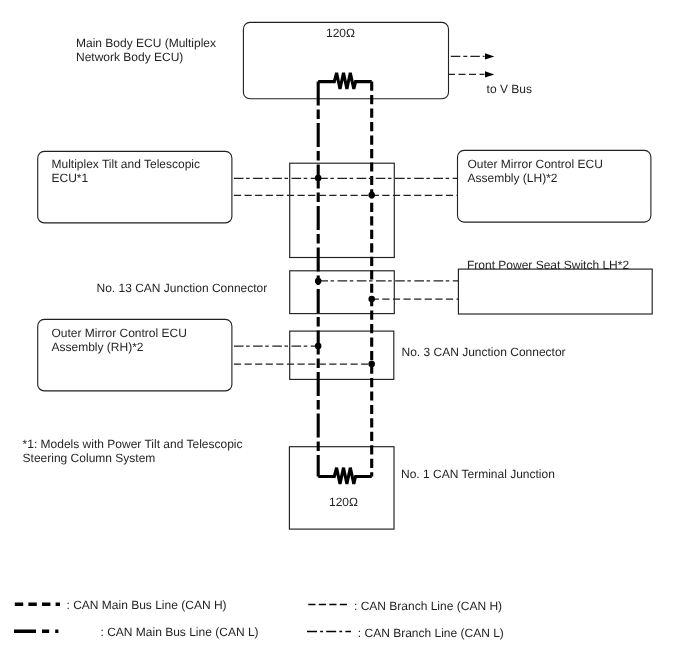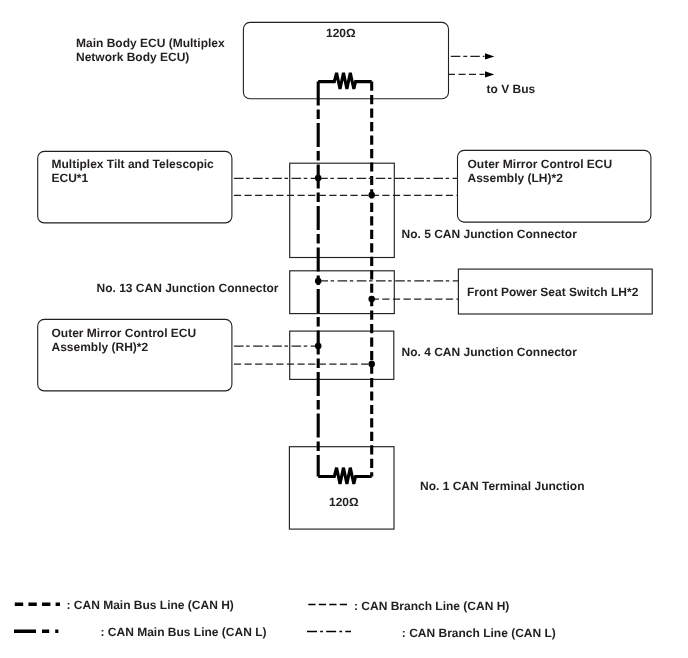--- a/index.html
+++ b/index.html
@@ -5,7 +5,7 @@
   html,body{margin:0;padding:0;background:#ffffff;}
   body{width:688px;height:658px;position:relative;font-family:"Liberation Sans",sans-serif;color:#231f20;overflow:hidden;
        -webkit-font-smoothing:antialiased;text-rendering:geometricPrecision;}
-  #root{position:absolute;left:0;top:0;width:688px;height:658px;font-weight:bold;}
+  #root{position:absolute;left:0;top:0;width:688px;height:658px;}
   svg#wires{position:absolute;left:0;top:0;width:688px;height:658px;}
   .txt{position:absolute;font-size:12px;line-height:14px;white-space:pre;color:#231f20;}
 </style>

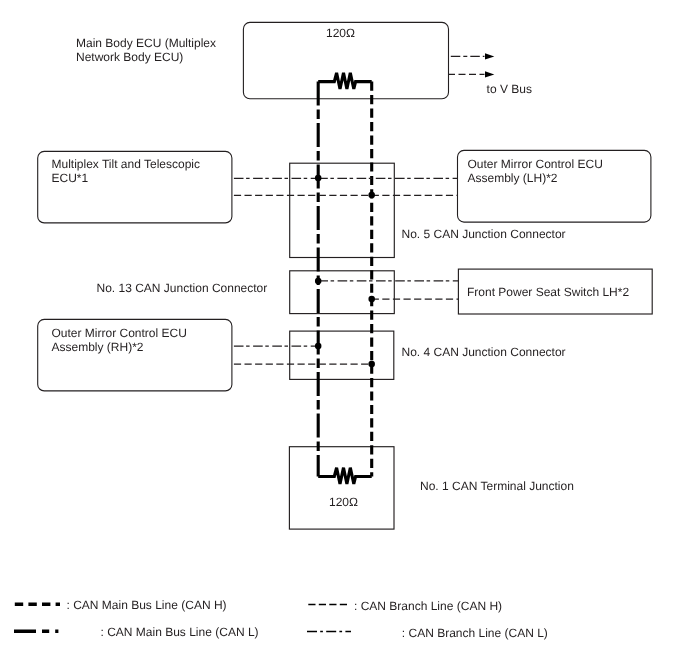--- a/index.html
+++ b/index.html
@@ -79,7 +79,6 @@
 ECU*1</div>
 <div class="txt" style="left:467.5px;top:156.5px;">Outer Mirror Control ECU
 Assembly (LH)*2</div>
-<div class="txt" style="left:401.5px;top:226.8px;">No. 5 CAN Junction Connector</div>
 <div class="txt" style="left:96.5px;top:280.8px;">No. 13 CAN Junction Connector</div>
 <div class="txt" style="left:467px;top:285px;">Front Power Seat Switch LH*2</div>
 <div class="txt" style="left:51.5px;top:325.5px;">Outer Mirror Control ECU

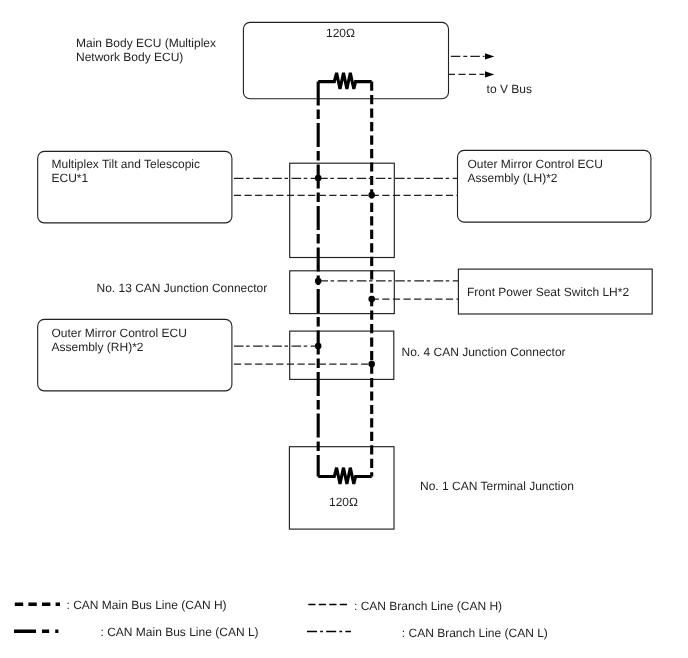--- a/index.html
+++ b/index.html
@@ -80,7 +80,7 @@
 <div class="txt" style="left:467.5px;top:156.5px;">Outer Mirror Control ECU
 Assembly (LH)*2</div>
 <div class="txt" style="left:96.5px;top:280.8px;">No. 13 CAN Junction Connector</div>
-<div class="txt" style="left:467px;top:285px;">Front Power Seat Switch LH*2</div>
+<div class="txt" style="left:467px;top:258px;">Front Power Seat Switch LH*2</div>
 <div class="txt" style="left:51.5px;top:325.5px;">Outer Mirror Control ECU
 Assembly (RH)*2</div>
 <div class="txt" style="left:401.5px;top:344.9px;">No. 4 CAN Junction Connector</div>

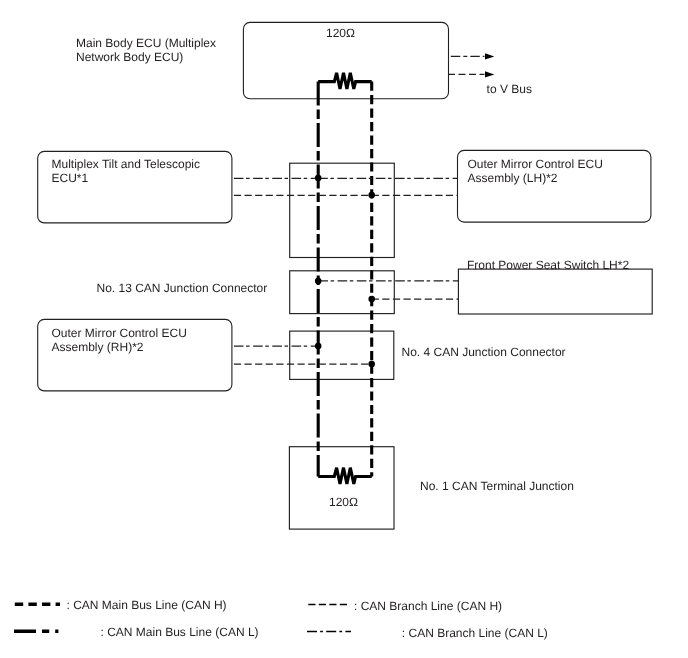--- a/index.html
+++ b/index.html
@@ -83,7 +83,7 @@
 <div class="txt" style="left:467px;top:258px;">Front Power Seat Switch LH*2</div>
 <div class="txt" style="left:51.5px;top:325.5px;">Outer Mirror Control ECU
 Assembly (RH)*2</div>
-<div class="txt" style="left:401.5px;top:344.9px;">No. 4 CAN Junction Connector</div>
+<div class="txt" style="left:401.5px;top:344.9px;">No. 3 CAN Junction Connector</div>
 <div class="txt" style="left:420px;top:466.8px;margin-top:12px;">No. 1 CAN Terminal Junction</div>
 <div class="txt" style="left:329px;top:494.6px;">120Ω</div>
 

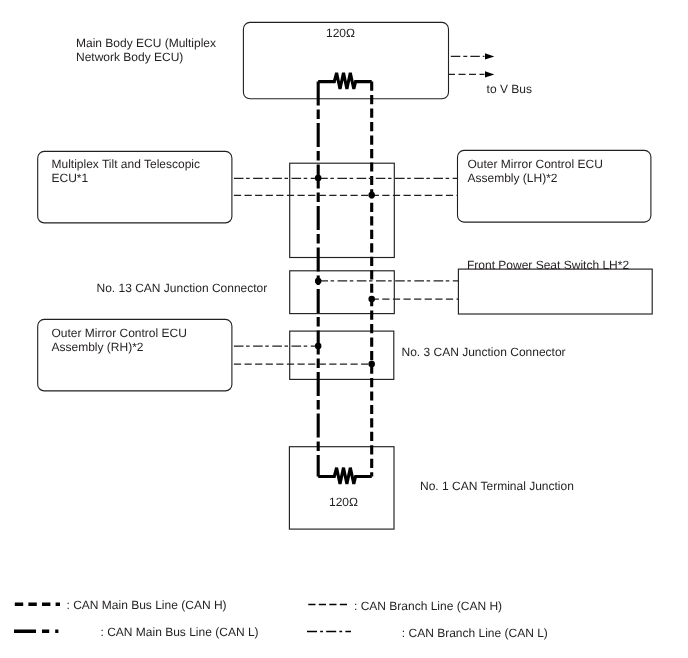--- a/index.html
+++ b/index.html
@@ -86,6 +86,8 @@
 <div class="txt" style="left:401.5px;top:344.9px;">No. 3 CAN Junction Connector</div>
 <div class="txt" style="left:420px;top:466.8px;margin-top:12px;">No. 1 CAN Terminal Junction</div>
 <div class="txt" style="left:329px;top:494.6px;">120Ω</div>
+<div class="txt" style="left:22.6px;top:436.8px;">*1: Models with Power Tilt and Telescopic
+Steering Column System</div>
 
 <svg id="legend-lines" style="position:absolute;left:0;top:0;width:688px;height:658px;pointer-events:none" viewBox="0 0 688 658">
   <g fill="none" stroke="#000">

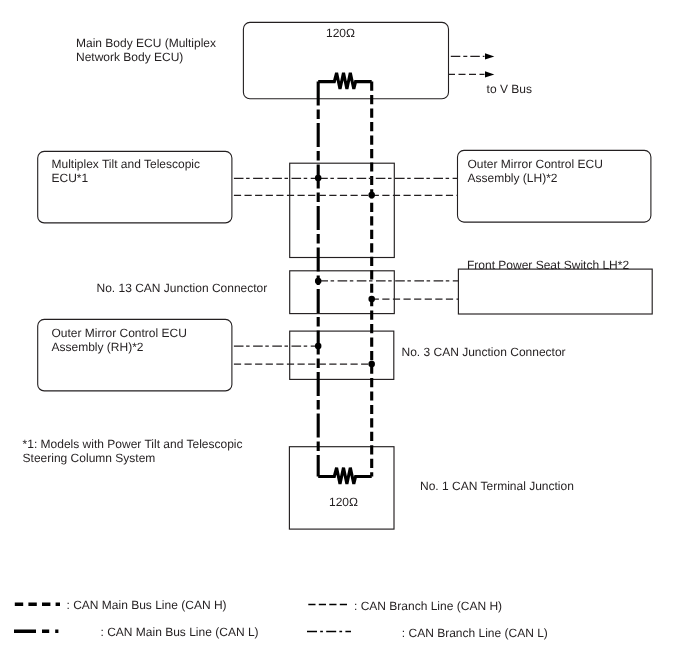--- a/index.html
+++ b/index.html
@@ -84,7 +84,7 @@
 <div class="txt" style="left:51.5px;top:325.5px;">Outer Mirror Control ECU
 Assembly (RH)*2</div>
 <div class="txt" style="left:401.5px;top:344.9px;">No. 3 CAN Junction Connector</div>
-<div class="txt" style="left:420px;top:466.8px;margin-top:12px;">No. 1 CAN Terminal Junction</div>
+<div class="txt" style="left:401px;top:466.8px;">No. 1 CAN Terminal Junction</div>
 <div class="txt" style="left:329px;top:494.6px;">120Ω</div>
 <div class="txt" style="left:22.6px;top:436.8px;">*1: Models with Power Tilt and Telescopic
 Steering Column System</div>

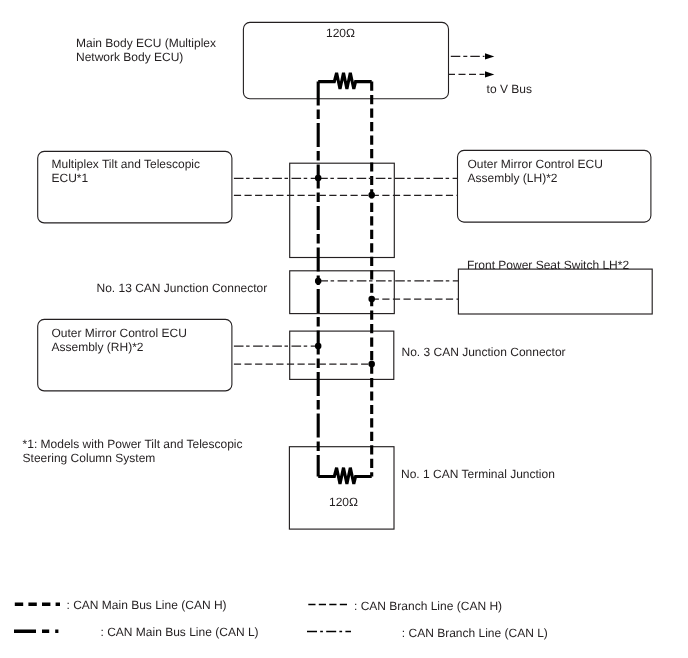--- a/index.html
+++ b/index.html
@@ -101,7 +101,7 @@
 <div class="txt" style="left:66.5px;top:598.3px;">: CAN Main Bus Line (CAN H)</div>
 <div class="txt" style="left:66.5px;top:625.3px;margin-left:34px;">: CAN Main Bus Line (CAN L)</div>
 <div class="txt" style="left:354px;top:599px;">: CAN Branch Line (CAN H)</div>
-<div class="txt" style="left:357.8px;top:626px;margin-left:44px;">: CAN Branch Line (CAN L)</div>
+<div class="txt" style="left:357.8px;top:626px;">: CAN Branch Line (CAN L)</div>
 
 </div>
 

